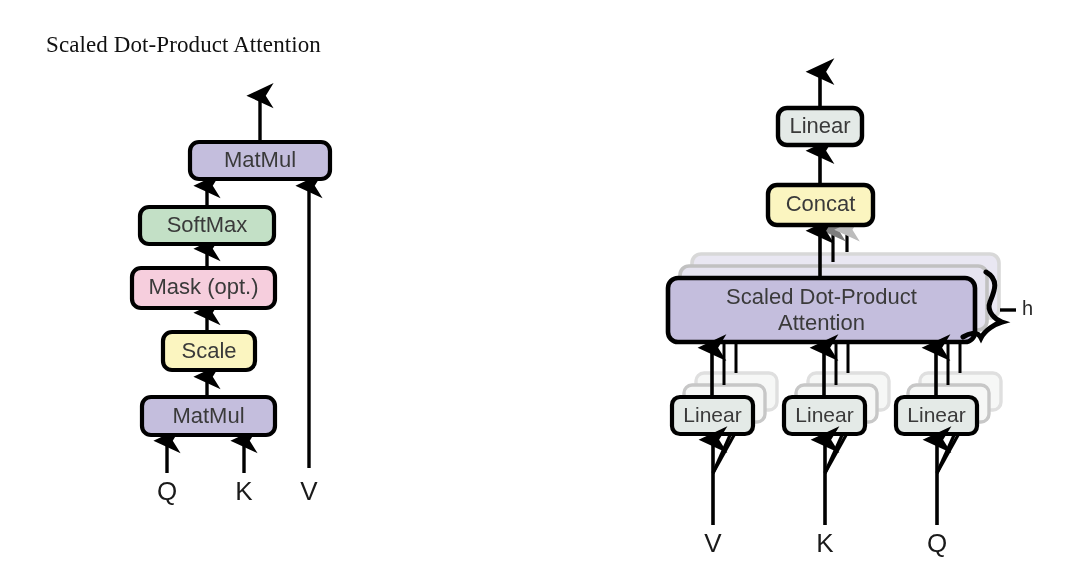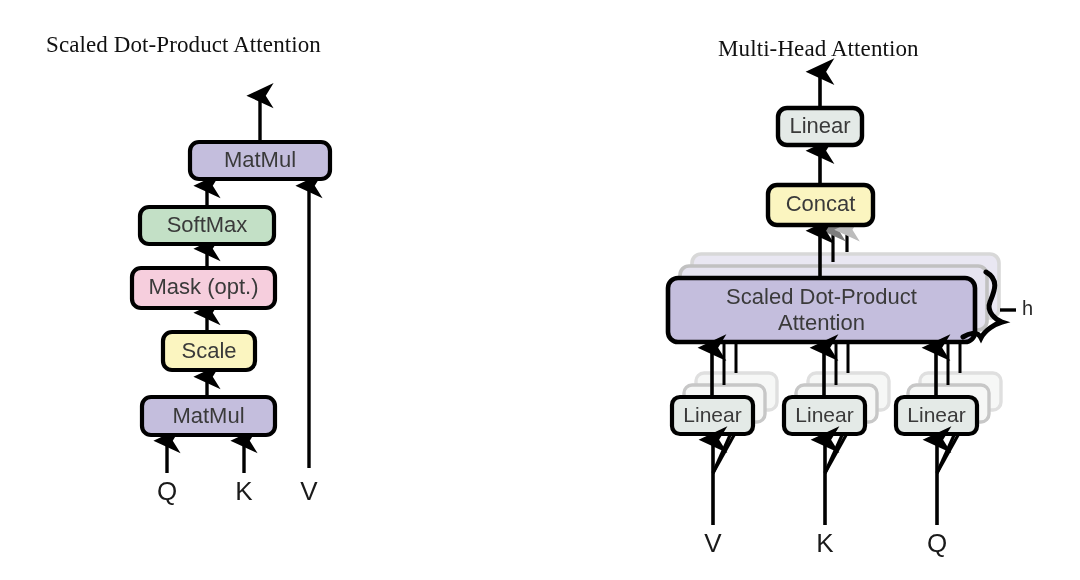--- a/index.html
+++ b/index.html
@@ -58,7 +58,6 @@
 
   <div class="fig-title" id="title-left">Scaled Dot-Product Attention</div>
 
-  <div class="fig-title" id="title-right">Multi-Head Attention</div>
 
   <svg width="1080" height="580">
     <defs>

